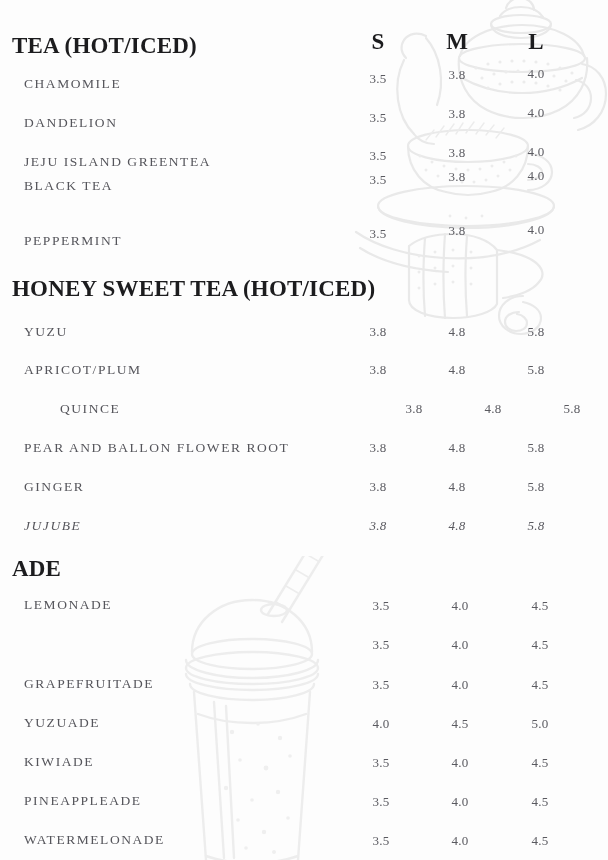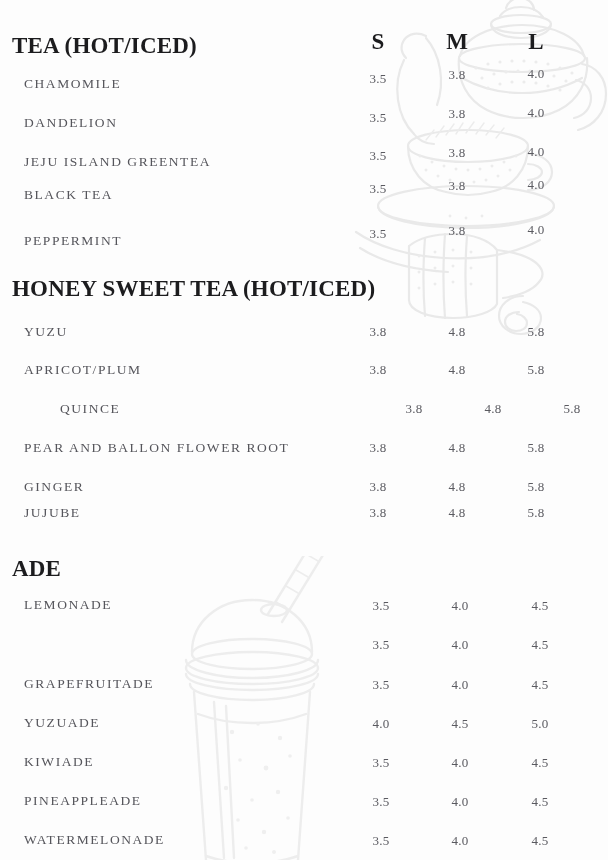--- a/index.html
+++ b/index.html
@@ -319,7 +319,7 @@
       <span class="price" style="left:516px; top:-10px;">4.0</span>
     </div>
 
-    <div class="item-row" style="top:188px;">
+    <div class="item-row" style="top:179px;">
       <span class="item-name">BLACK TEA</span>
       <span class="price" style="left:358px; top:-6px;">3.5</span>
       <span class="price" style="left:437px; top:-9px;">3.8</span>

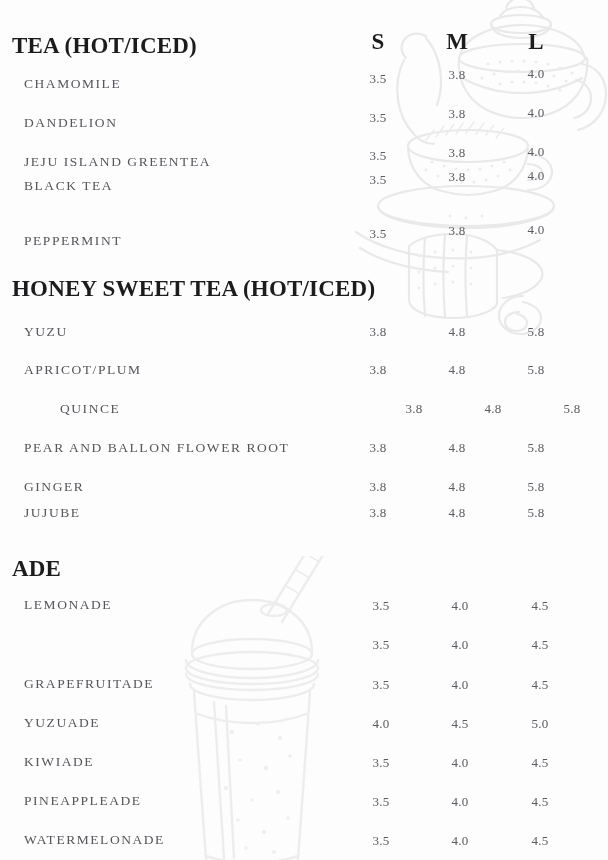--- a/index.html
+++ b/index.html
@@ -372,7 +372,7 @@
       <span class="price" style="left:516px; top:0;">5.8</span>
     </div>
 
-    <div class="item-row" style="top:506px;">
+    <div class="item-row" style="top:519px;font-style:italic;">
       <span class="item-name">JUJUBE</span>
       <span class="price" style="left:358px; top:0;">3.8</span>
       <span class="price" style="left:437px; top:0;">4.8</span>

